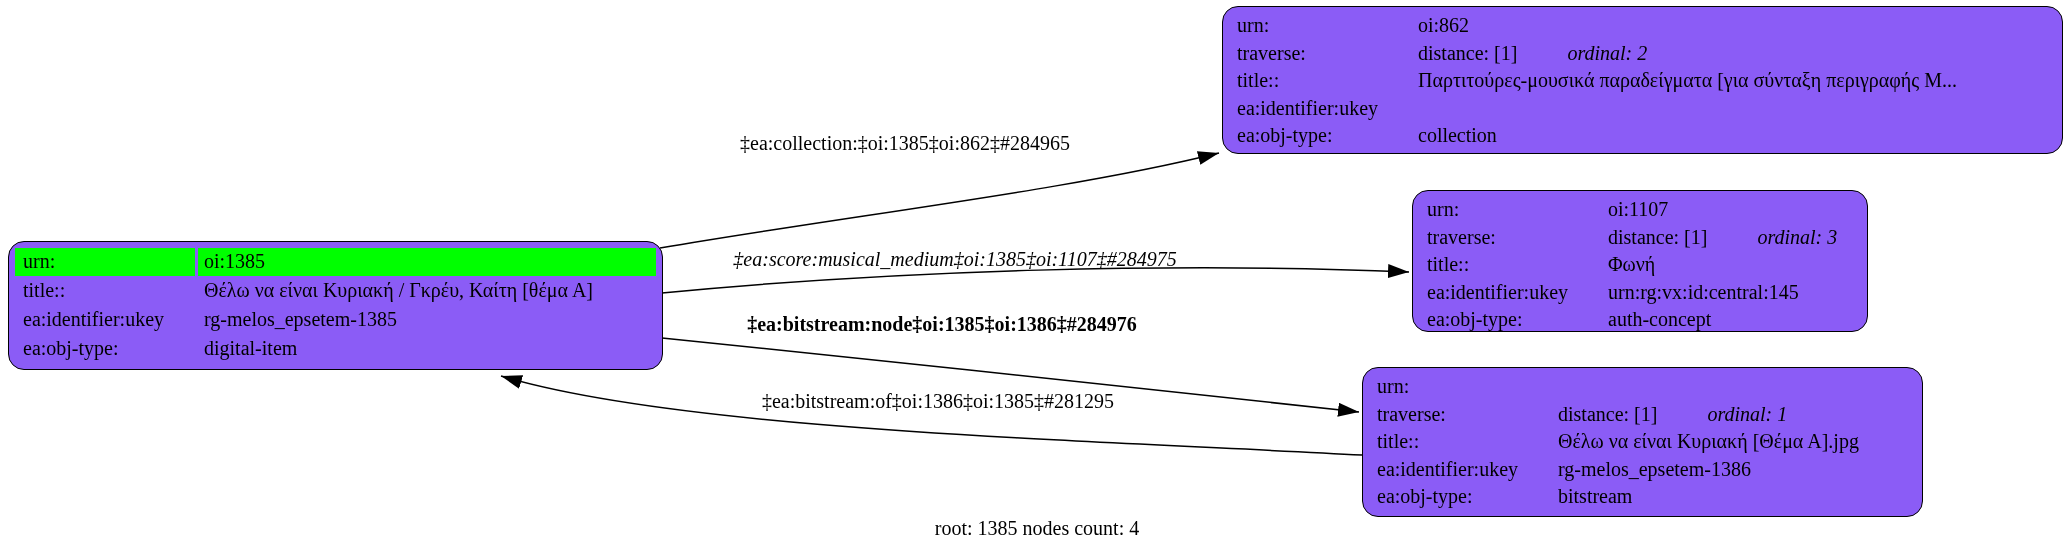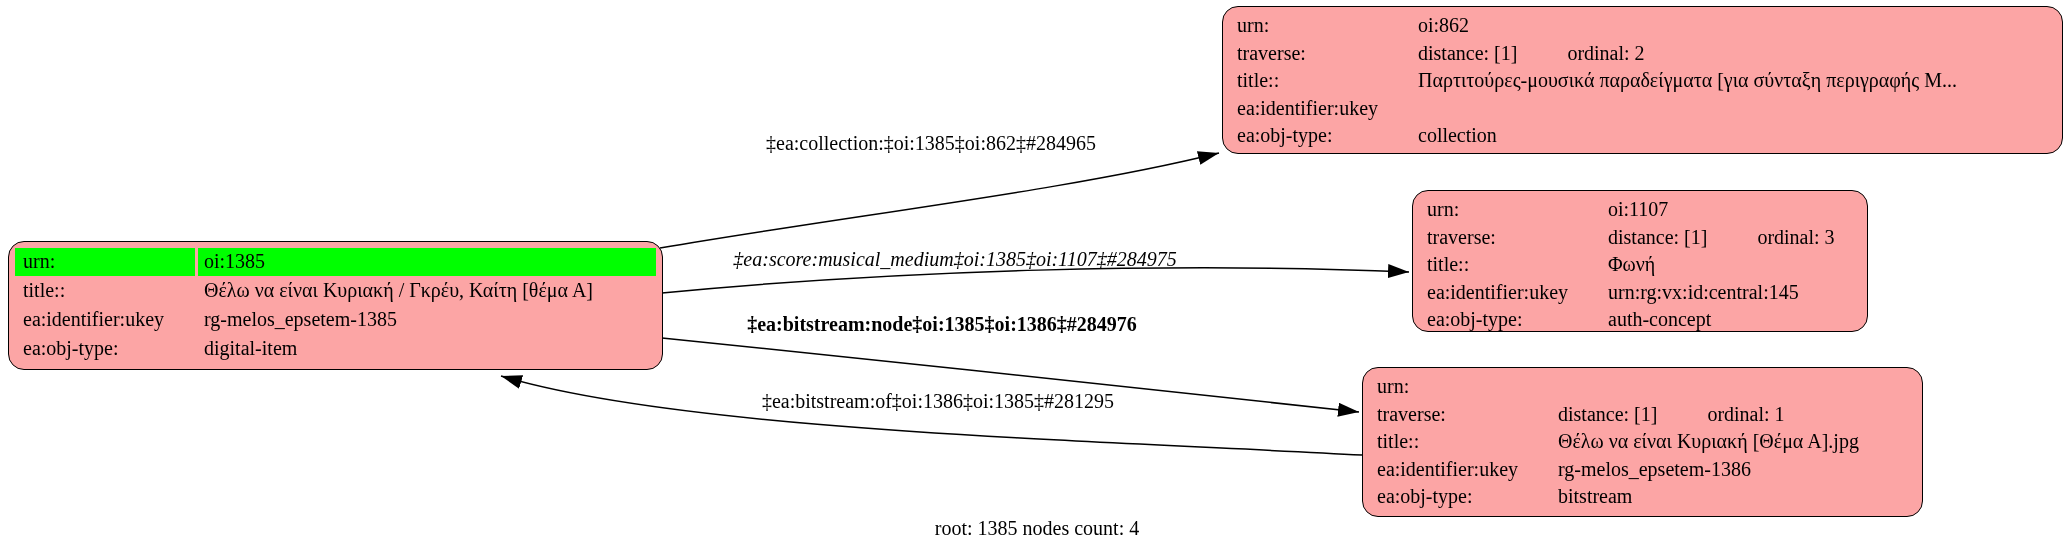--- a/index.html
+++ b/index.html
@@ -11,7 +11,7 @@
   svg.edges { position:absolute; left:0; top:0; width:2067px; height:553px; }
 
   .node {
-    position:absolute; box-sizing:border-box; background:#fca5a5;
+    position:absolute; box-sizing:border-box; background:#8b5cf6;
     border:1.5px solid var(--node-border,#000); border-radius:16px;
     display:flex; flex-direction:column; justify-content:space-evenly;
     padding:5px 6px;

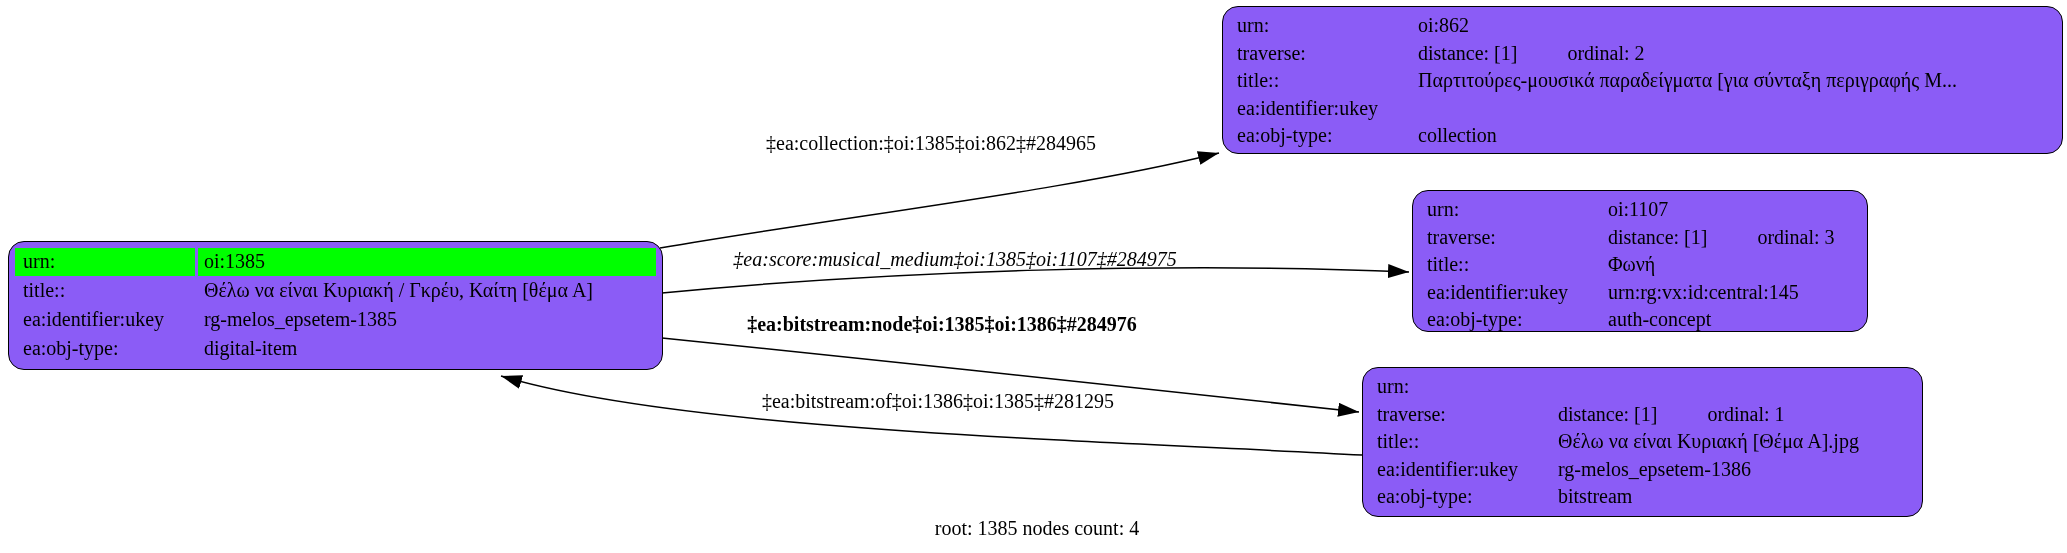--- a/index.html
+++ b/index.html
@@ -19,7 +19,7 @@
   .row { display:flex; align-items:center; white-space:nowrap; line-height:1.18; }
   .k { flex:0 0 180px; padding:2px 0 2px 8px; box-sizing:border-box; }
   .vw { flex:1 1 auto; padding:2px 4px 2px 6px; margin-left:3px; }
-  .v2 { margin-left:50px; }
+  .v2 { margin-left:50px;font-style:italic; }
   .row.hl .k, .row.hl .vw { background:var(--highlight,#00ff00); }
 
   #n1385 { left:8px;    top:241px; width:655px; height:129px; }

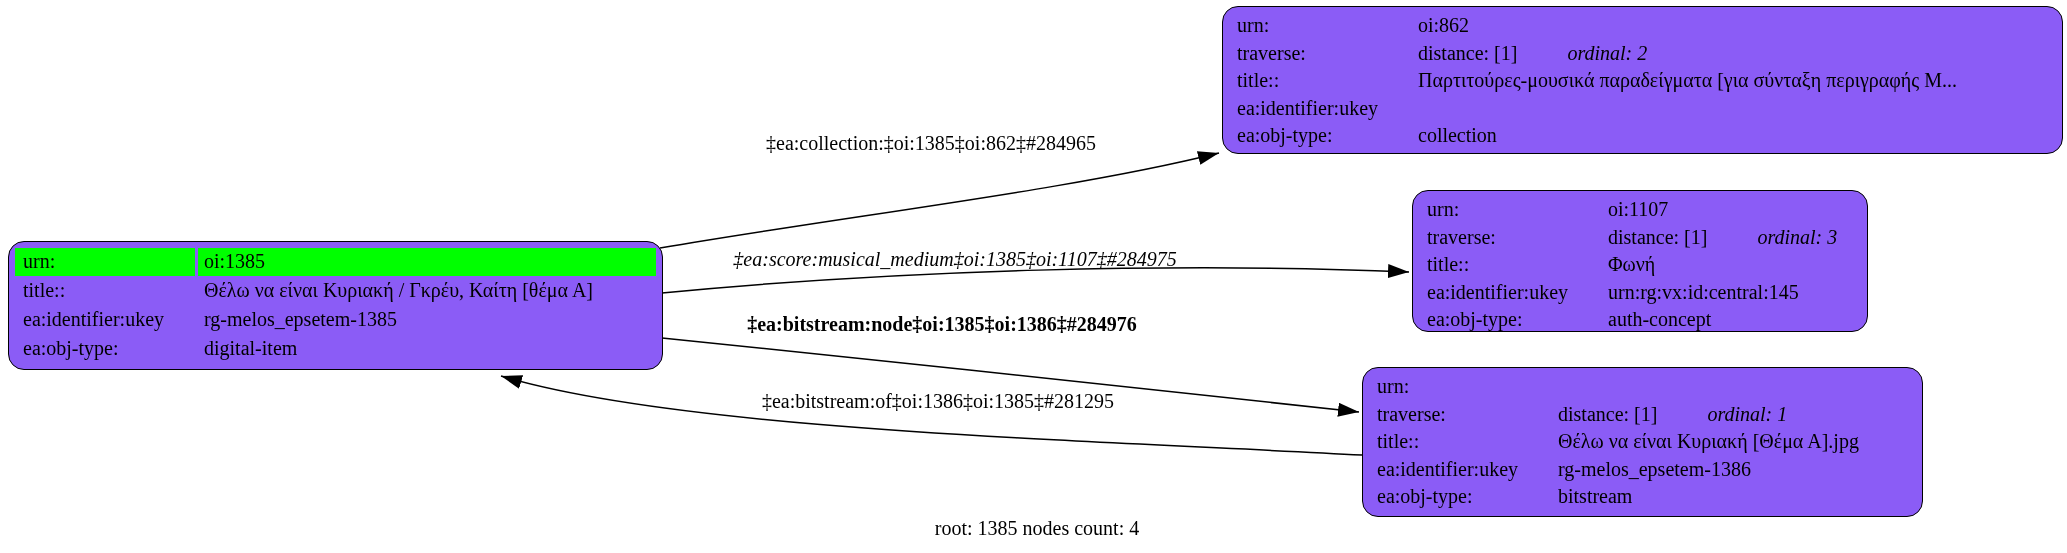--- a/index.html
+++ b/index.html
@@ -30,7 +30,7 @@
   .edge-label {
     position:absolute; transform:translateX(-50%); white-space:nowrap;
   }
-  #el0 { left:905px;  top:132px;margin-left:26px; }
+  #el0 { left:905px;  top:132px; }
   #el1 { left:955px;  top:248px;font-style:italic; }
   #el2 { left:942px;  top:313px;font-weight:bold; }
   #el3 { left:938px;  top:390px; }

